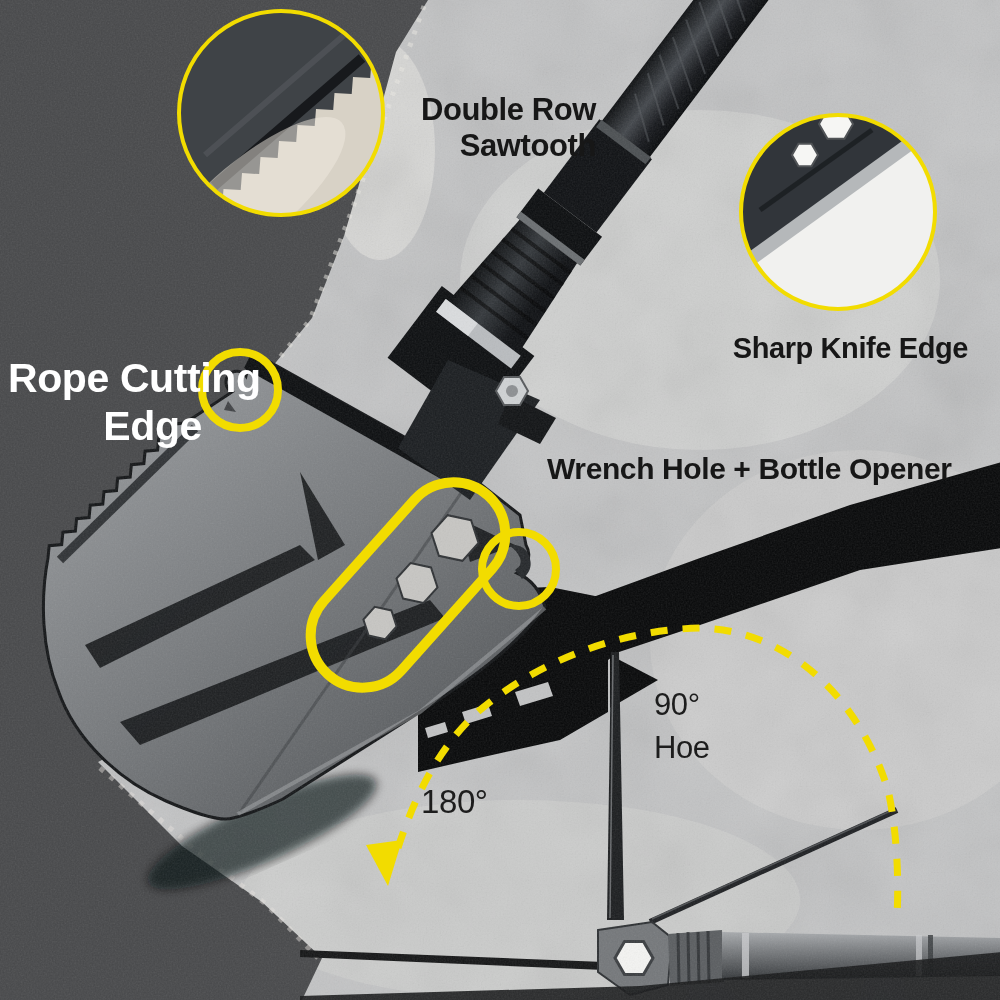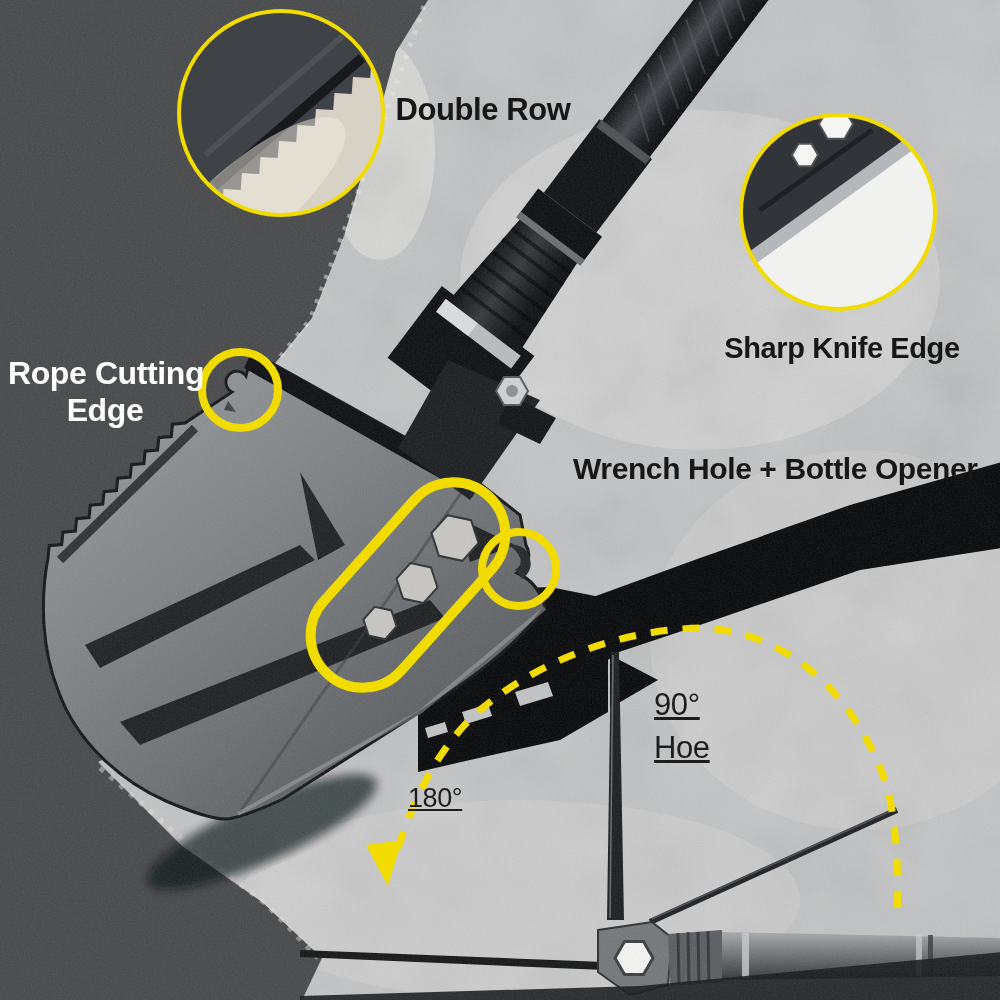--- a/index.html
+++ b/index.html
@@ -18,7 +18,7 @@
   .stage svg{position:absolute;left:0;top:0;}
   .label{position:absolute;color:var(--text-dark);letter-spacing:-.4px;line-height:1.16;white-space:nowrap;}
   .label.bold{font-weight:700;}
-  .label.center{text-align:center;}
+  .label.center{text-align:right;}
   .label.white{color:var(--text-light);}
   .lbl-sawtooth{left:370px;top:92px;width:226px;font-size:31px;}
   .lbl-knife{left:716px;top:332px;width:252px;font-size:29px;}

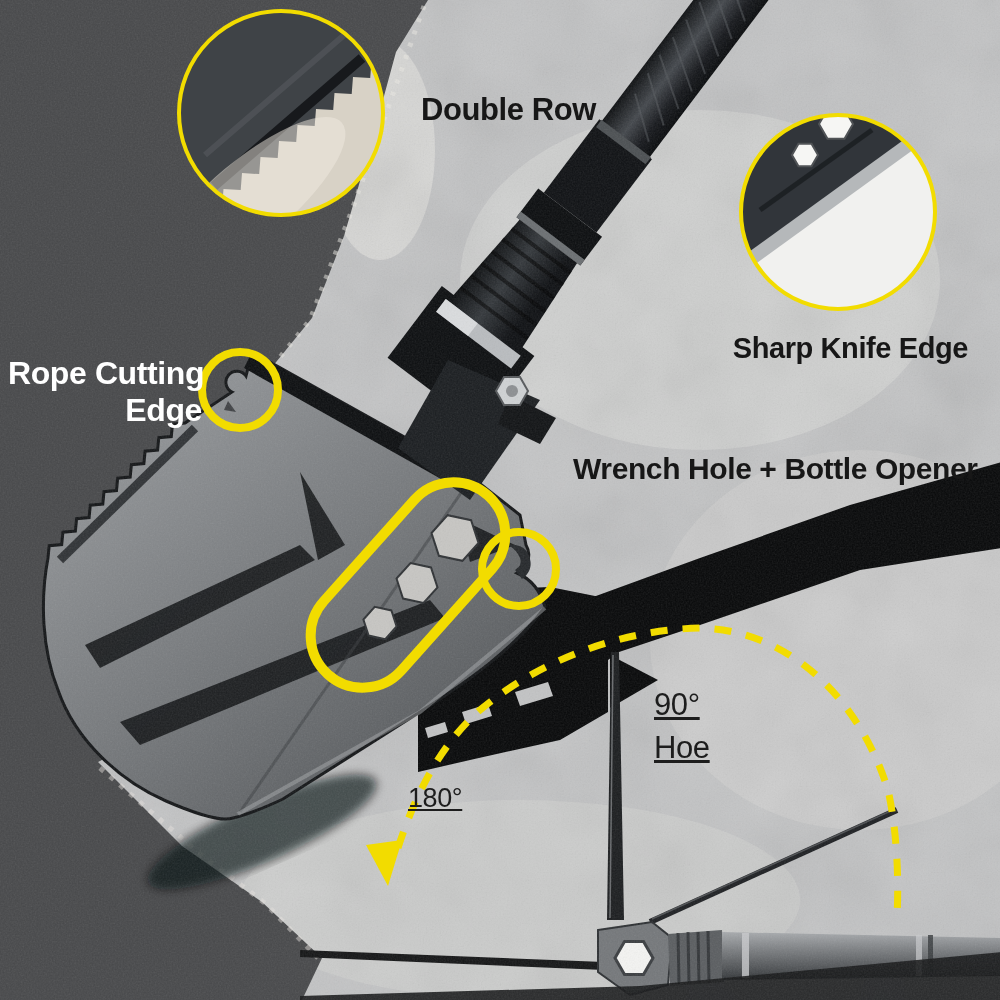--- a/index.html
+++ b/index.html
@@ -243,6 +243,7 @@
 
 <div class="label bold center lbl-sawtooth">
   <div>Double Row</div>
+  <div>Sawtooth</div>
 </div>
 
 <div class="label bold center lbl-knife">

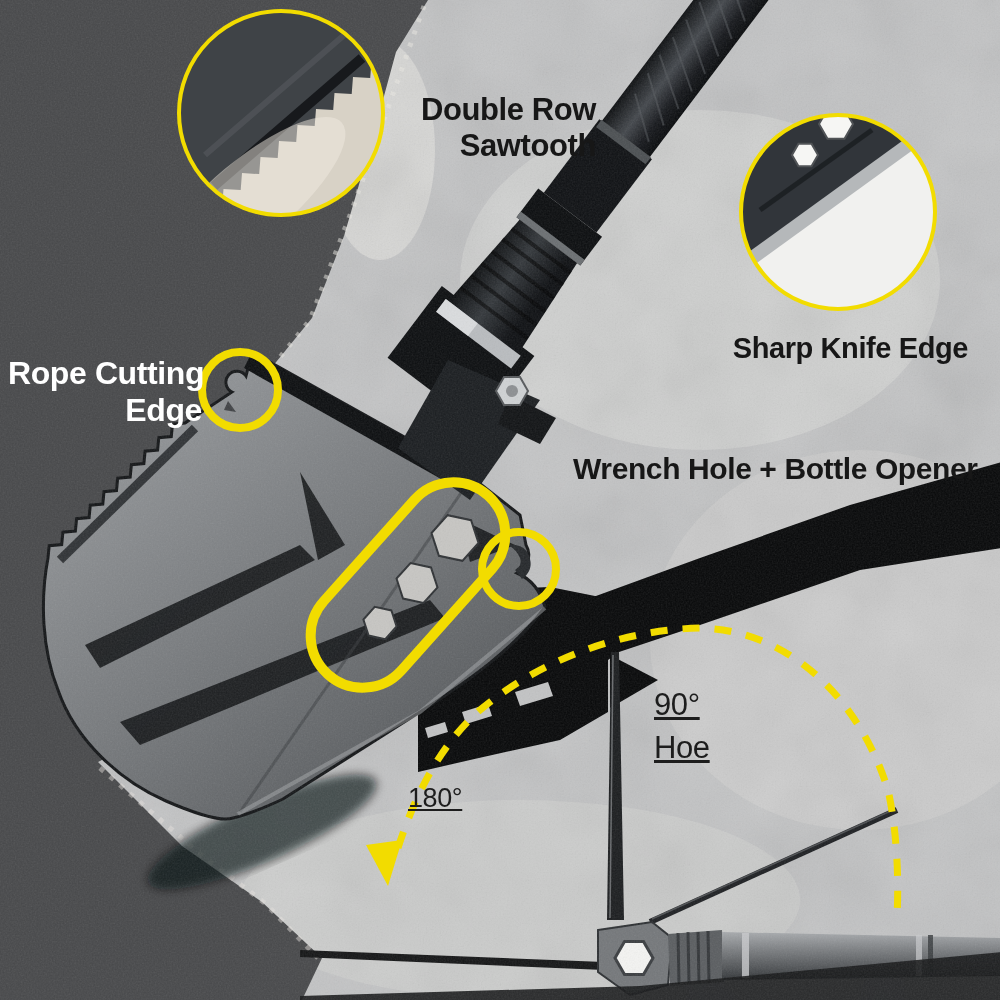--- a/index.html
+++ b/index.html
@@ -22,7 +22,7 @@
   .label.white{color:var(--text-light);}
   .lbl-sawtooth{left:370px;top:92px;width:226px;font-size:31px;}
   .lbl-knife{left:716px;top:332px;width:252px;font-size:29px;}
-  .lbl-rope{left:8px;top:355px;width:194px;font-size:32px;}
+  .lbl-rope{left:8px;top:355px;width:194px;font-size:41px;}
   .lbl-wrench{left:573px;top:452px;font-size:30px;}
   .lbl-angle{font-weight:400;color:#1d1d1d;text-decoration:underline;}
   .lbl-shovel{left:408px;top:781px;font-size:27px;line-height:1.3;text-align:center;}

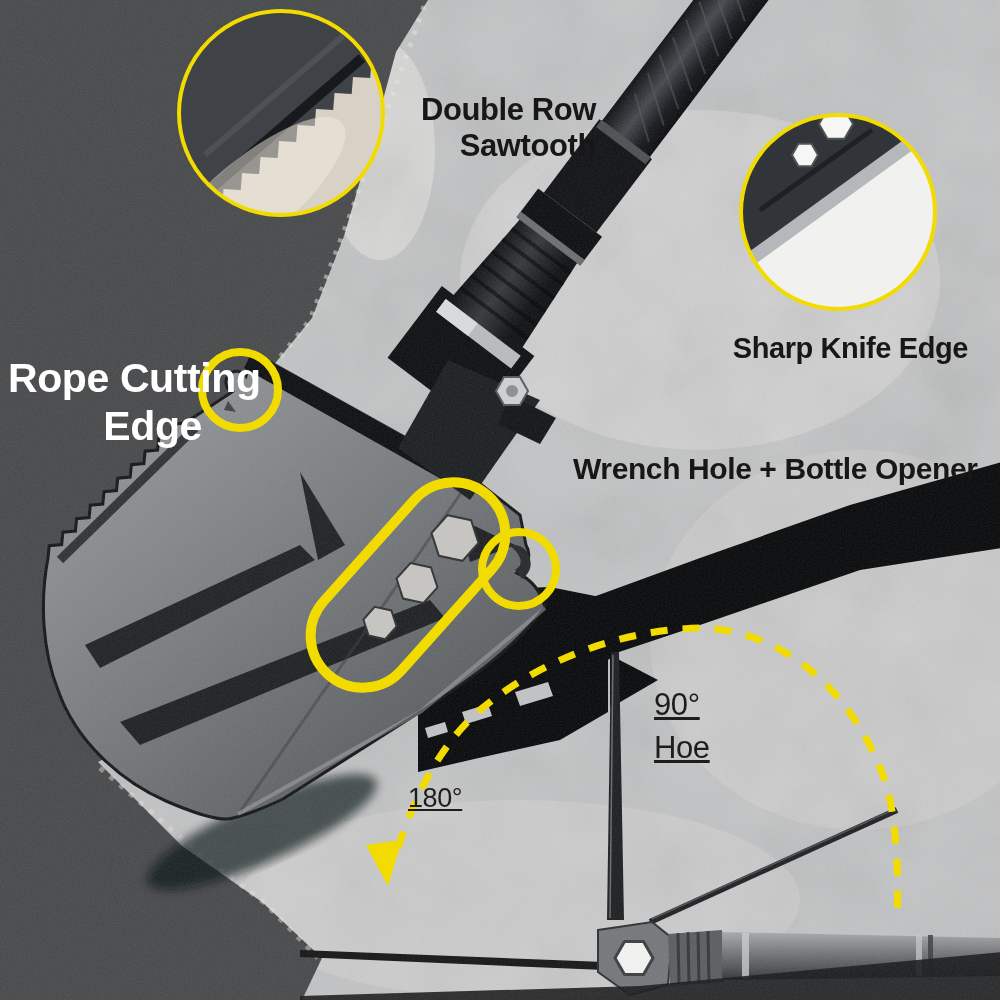--- a/index.html
+++ b/index.html
@@ -23,7 +23,7 @@
   .lbl-sawtooth{left:370px;top:92px;width:226px;font-size:31px;}
   .lbl-knife{left:716px;top:332px;width:252px;font-size:29px;}
   .lbl-rope{left:8px;top:355px;width:194px;font-size:41px;}
-  .lbl-wrench{left:573px;top:452px;font-size:30px;}
+  .lbl-wrench{left:547px;top:452px;font-size:30px;}
   .lbl-angle{font-weight:400;color:#1d1d1d;text-decoration:underline;}
   .lbl-shovel{left:408px;top:781px;font-size:27px;line-height:1.3;text-align:center;}
   .lbl-hoe{left:654px;top:684px;font-size:31px;line-height:1.38;}

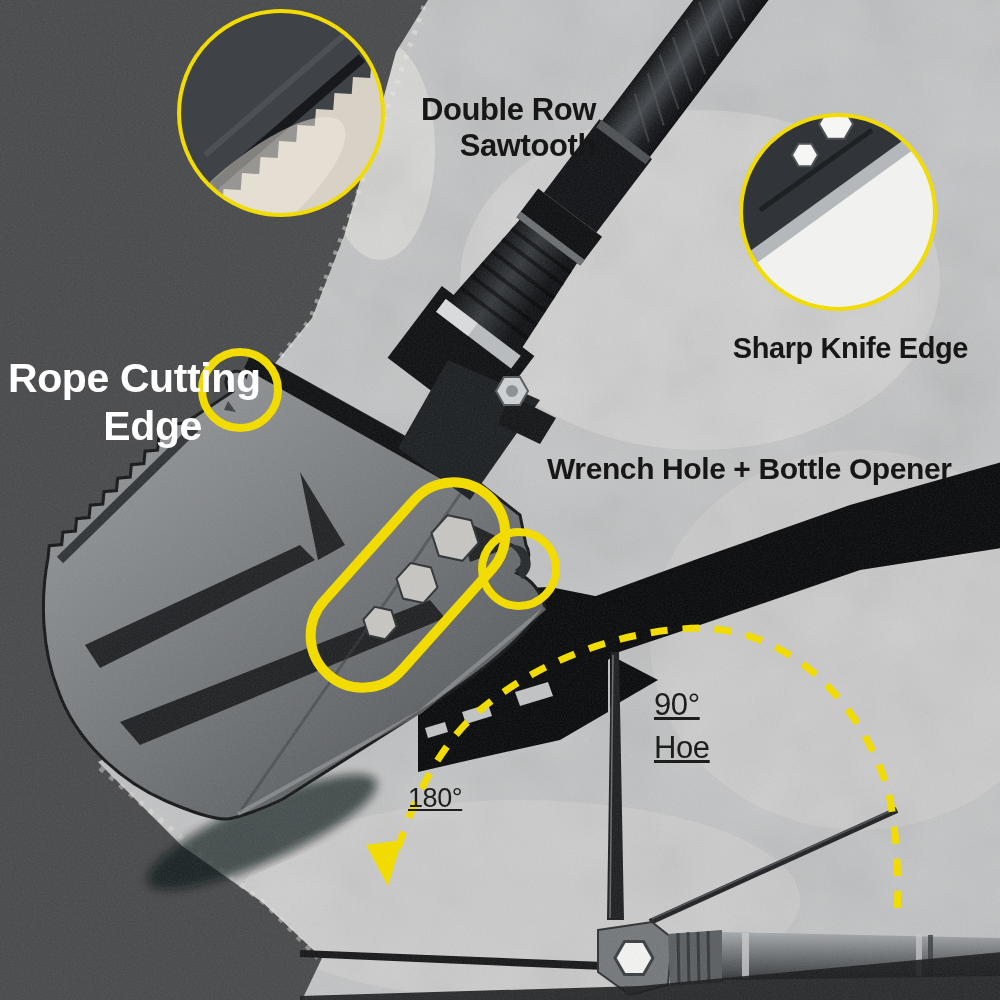--- a/index.html
+++ b/index.html
@@ -24,7 +24,7 @@
   .lbl-knife{left:716px;top:332px;width:252px;font-size:29px;}
   .lbl-rope{left:8px;top:355px;width:194px;font-size:41px;}
   .lbl-wrench{left:547px;top:452px;font-size:30px;}
-  .lbl-angle{font-weight:400;color:#1d1d1d;text-decoration:underline;}
+  .lbl-angle{font-weight:400;color:#1d1d1d;}
   .lbl-shovel{left:408px;top:781px;font-size:27px;line-height:1.3;text-align:center;}
   .lbl-hoe{left:654px;top:684px;font-size:31px;line-height:1.38;}
   .lbl-hook{left:922px;top:826px;font-size:31px;line-height:1.32;}

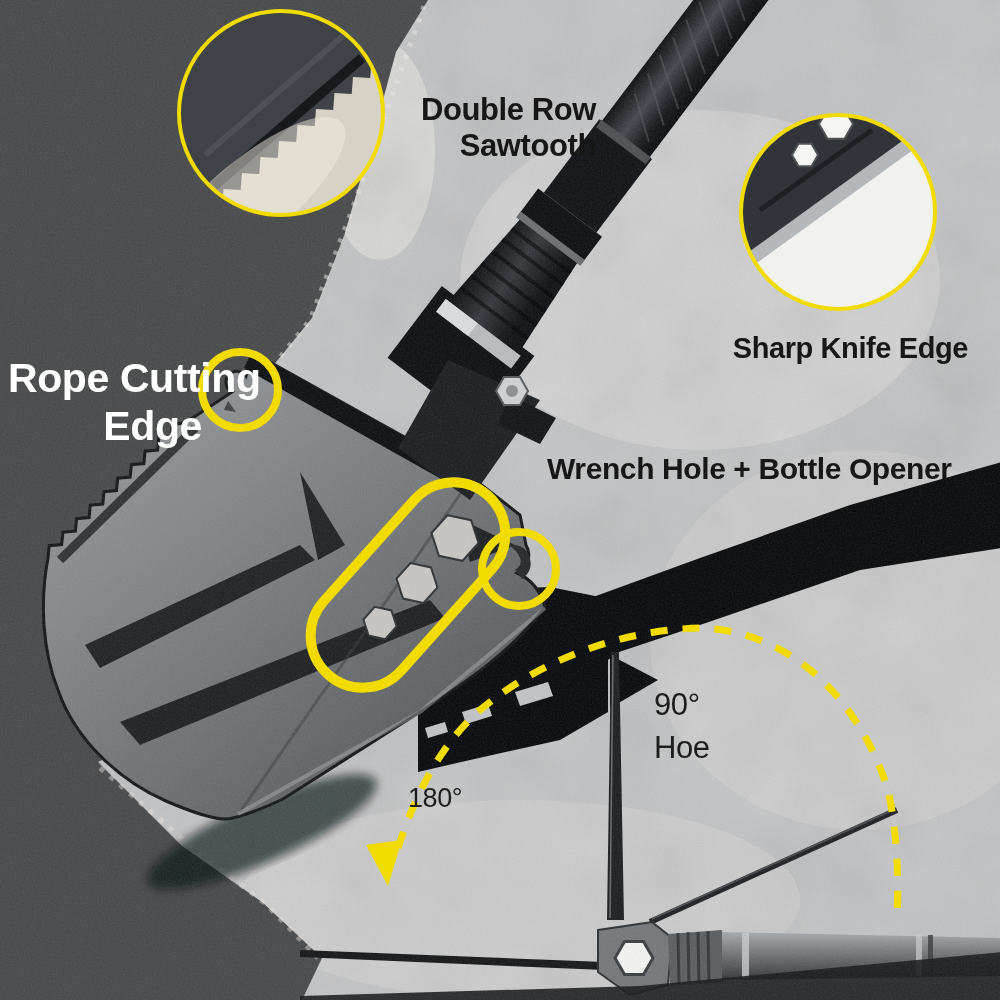--- a/index.html
+++ b/index.html
@@ -25,7 +25,7 @@
   .lbl-rope{left:8px;top:355px;width:194px;font-size:41px;}
   .lbl-wrench{left:547px;top:452px;font-size:30px;}
   .lbl-angle{font-weight:400;color:#1d1d1d;}
-  .lbl-shovel{left:408px;top:781px;font-size:27px;line-height:1.3;text-align:center;}
+  .lbl-shovel{left:421px;top:781px;font-size:33px;line-height:1.3;text-align:center;}
   .lbl-hoe{left:654px;top:684px;font-size:31px;line-height:1.38;}
   .lbl-hook{left:922px;top:826px;font-size:31px;line-height:1.32;}
   .yS{stroke:var(--accent);}

